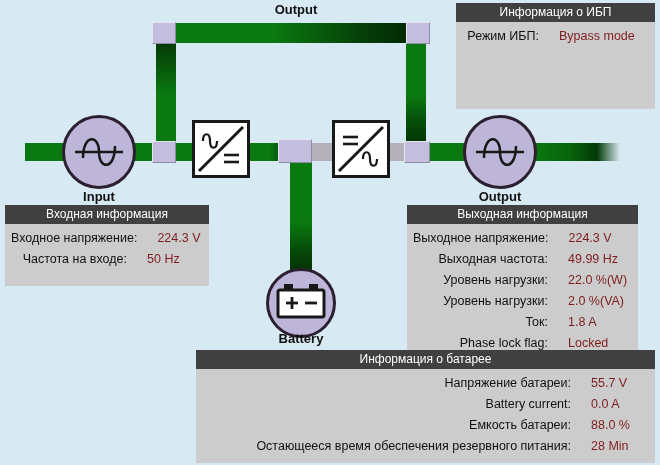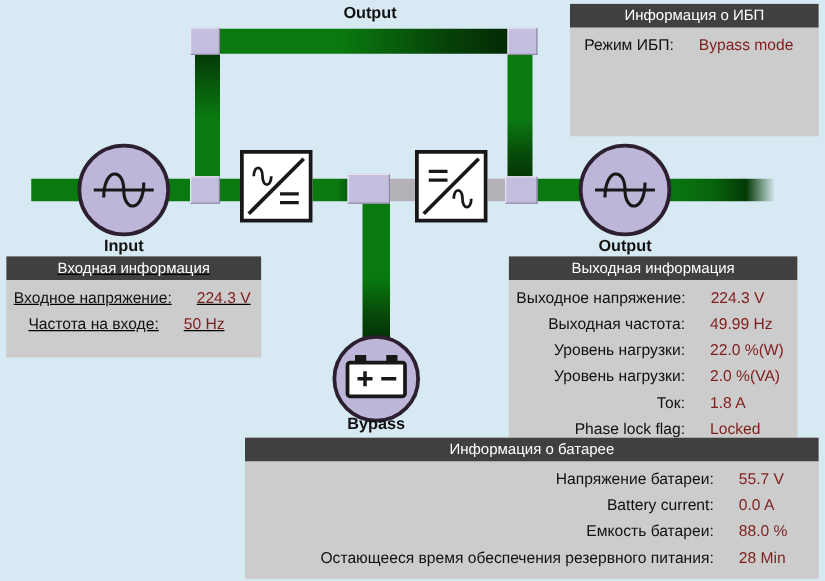--- a/index.html
+++ b/index.html
@@ -229,7 +229,7 @@
     </div>
   </div>
 
-  <div class="panel" id="panel-input" style="left:5px; top:205px; width:204px; height:81px;text-decoration:underline;">
+  <div class="panel" id="panel-input" style="left:5px; top:205px; width:204px; height:81px;">
     <div class="panel-title">Входная информация</div>
     <div class="panel-rows">
       <div class="row">

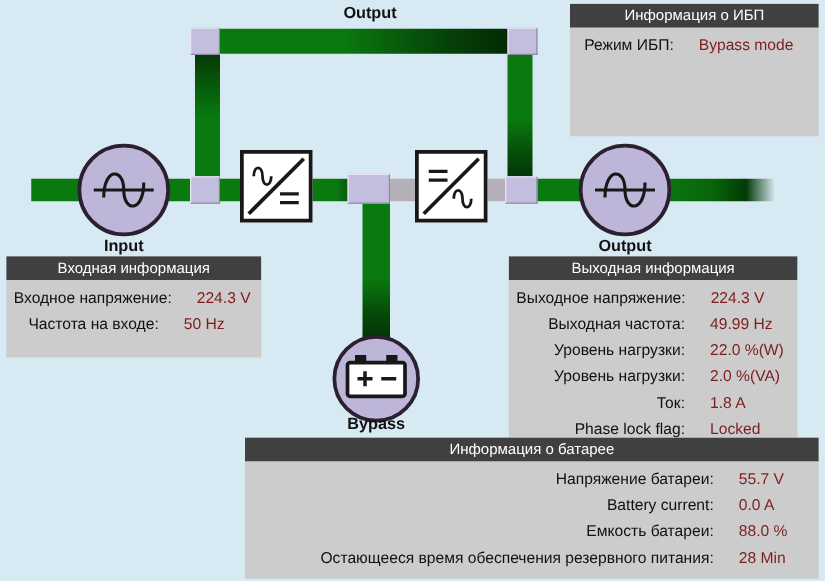--- a/index.html
+++ b/index.html
@@ -217,7 +217,7 @@
       </svg>
     </span>
   </div>
-  <div class="node-label" style="left:251px; top:331px; width:100px;">Bypass</div>
+  <div class="node-label" style="left:251px; top:331px; width:100px;">Battery</div>
 
   <div class="panel" id="panel-ups" style="left:456px; top:3px; width:199px; height:106px;">
     <div class="panel-title">Информация о ИБП</div>

